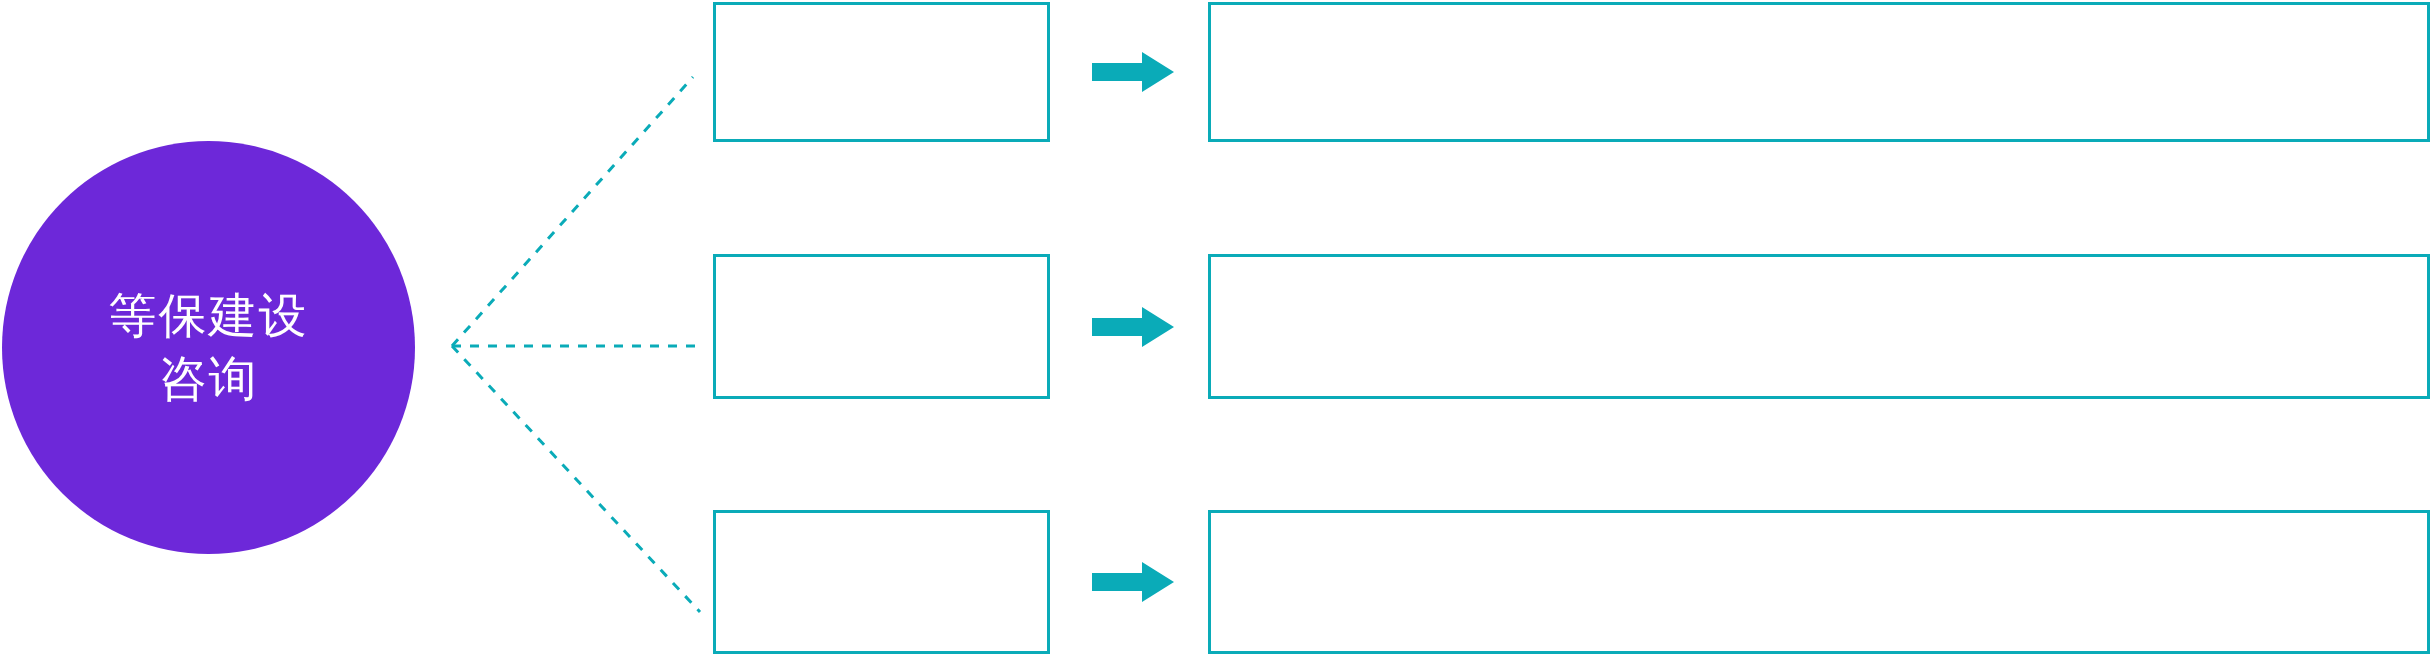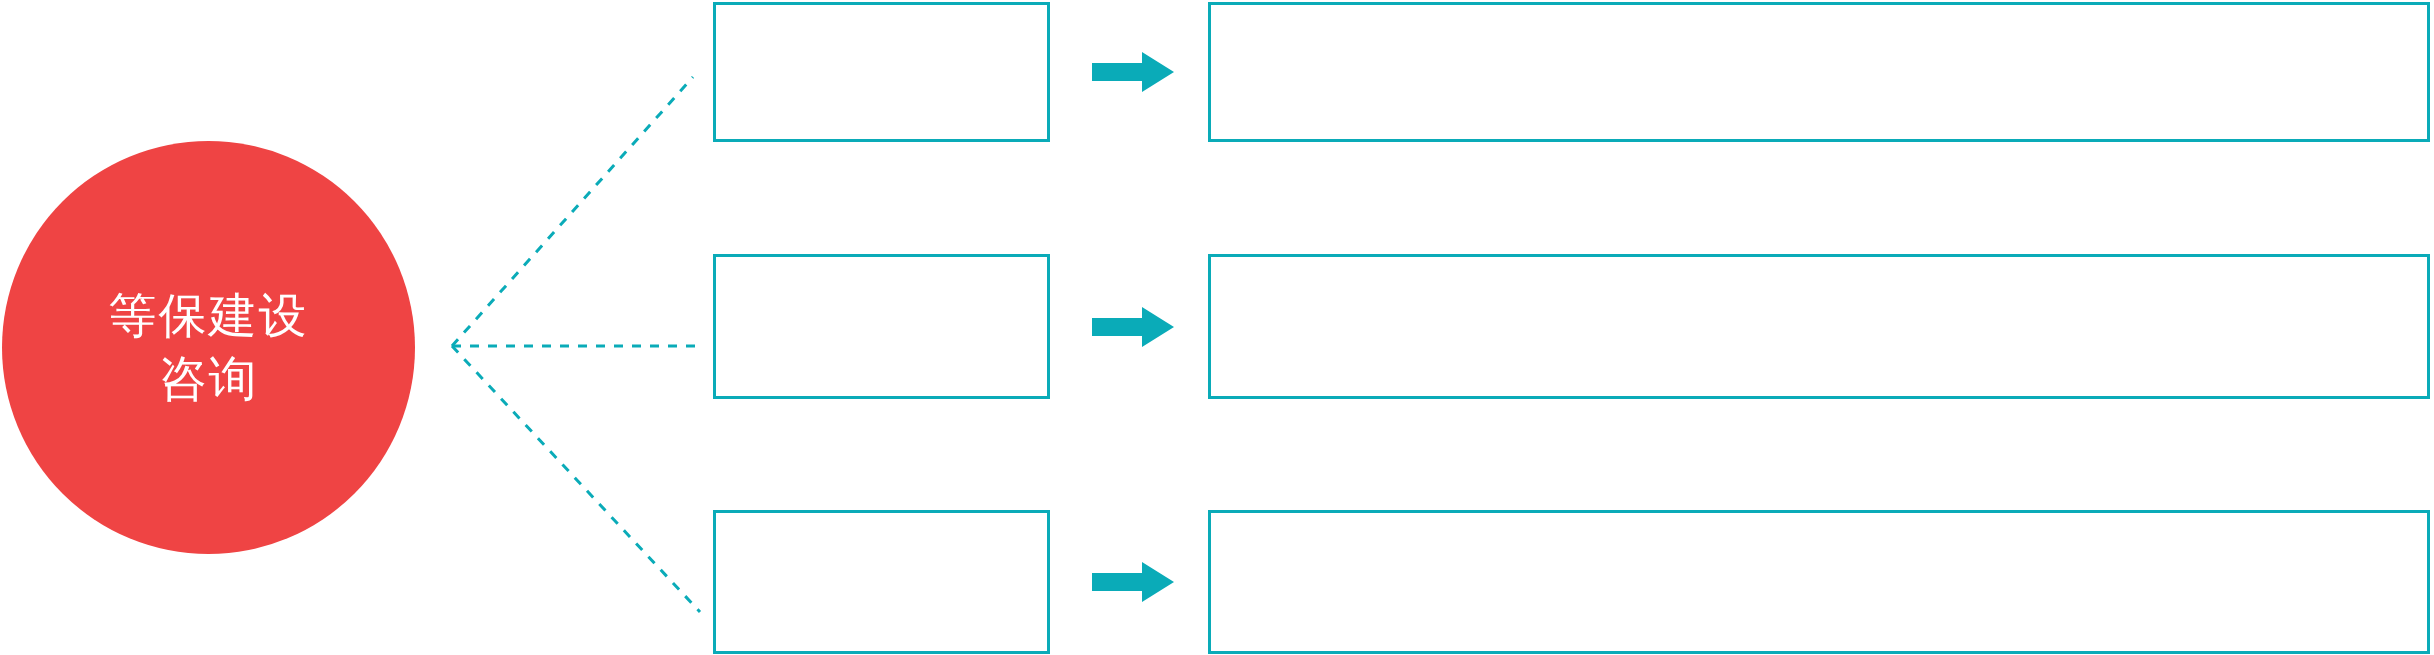--- a/index.html
+++ b/index.html
@@ -27,7 +27,7 @@
     width: 413px;
     height: 413px;
     border-radius: 50%;
-    background: #ef4444;
+    background: #6d28d9;
     display: flex;
     flex-direction: column;
     align-items: center;

